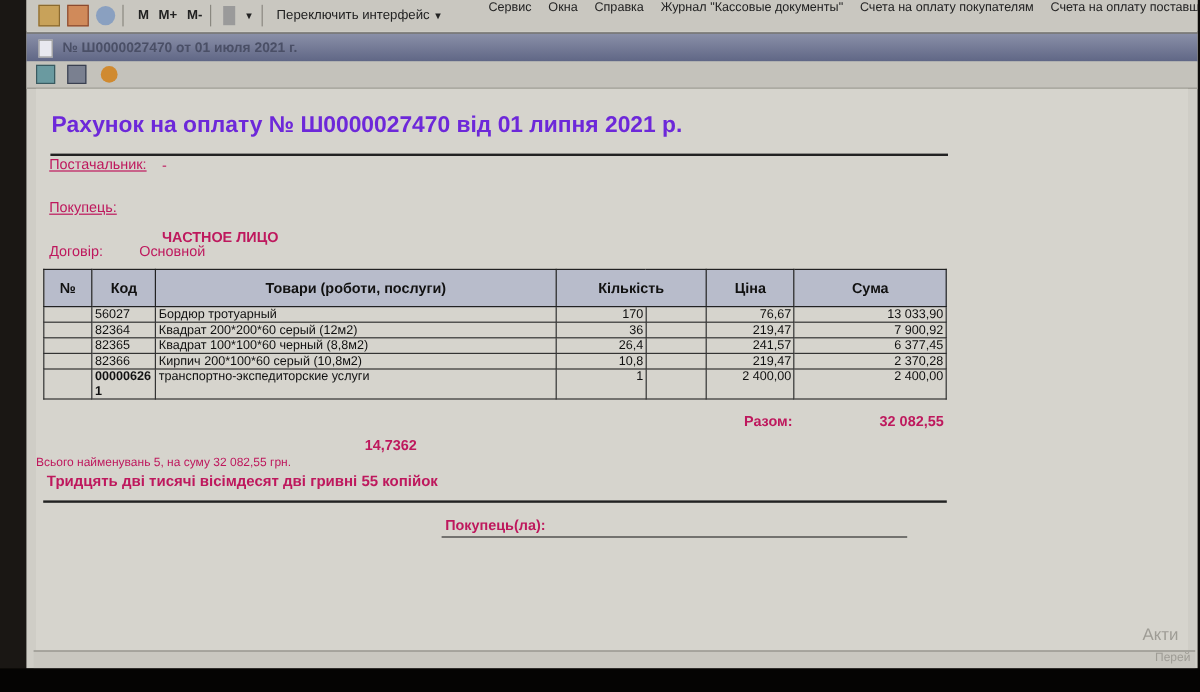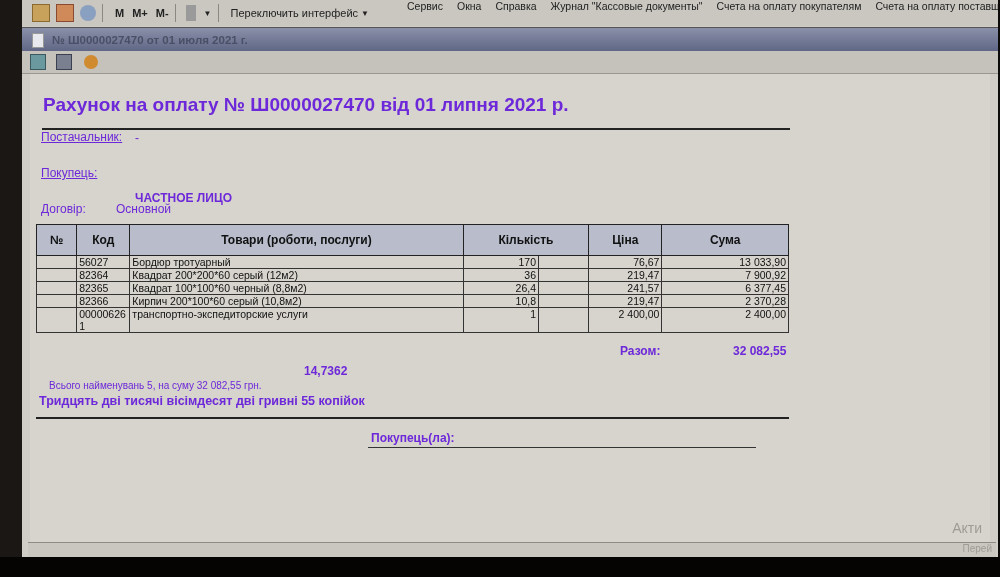--- a/index.html
+++ b/index.html
@@ -20,7 +20,7 @@
   .page{position:absolute;left:8px;top:74px;width:960px;height:470px;background:#d6d4cd;}
   .title{position:absolute;left:13px;top:20px;font-size:19px;font-weight:bold;color:#6d28d9;white-space:nowrap;}
   .title-line{position:absolute;left:12px;top:54px;width:748px;height:2px;background:#222;}
-  .lbl{position:absolute;font-size:12px;color:#6d28d9;white-space:nowrap;}
+  .lbl{position:absolute;font-size:12px;color:#be185d;white-space:nowrap;}
   .u{text-decoration:underline;}
   .b{font-weight:bold;}
   table.items{position:absolute;left:6px;top:150px;width:753px;border-collapse:collapse;font-size:10.5px;color:#111;}

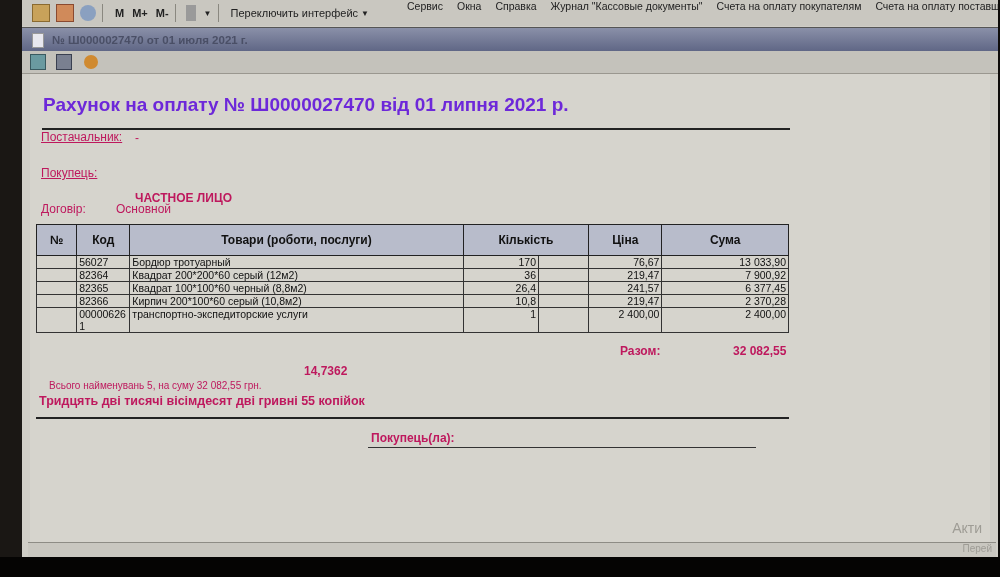--- a/index.html
+++ b/index.html
@@ -149,7 +149,7 @@
         </tr>
         <tr class="last">
           <td></td>
-          <td style="word-break:break-all;">000006261</td>
+          <td style="word-break:break-all;font-weight:bold;">000006261</td>
           <td>транспортно-экспедиторские услуги</td>
           <td class="num">1</td>
           <td></td>

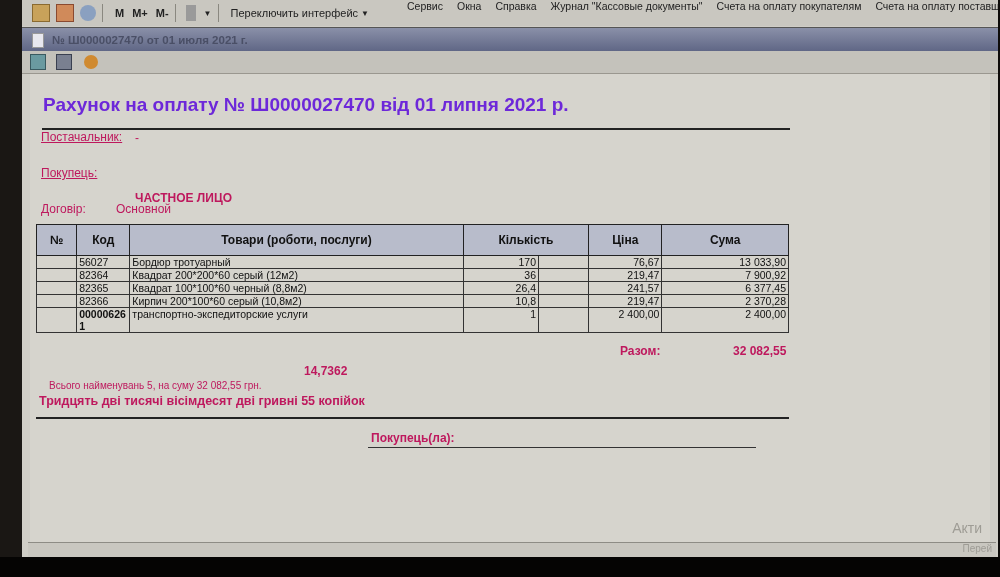--- a/index.html
+++ b/index.html
@@ -164,7 +164,7 @@
 
     <div class="lbl b" style="left:274px;top:290px;">14,7362</div>
 
-    <div class="lbl" style="left:19px;top:306px;font-size:10px;">Всього найменувань 5, на суму 32 082,55 грн.</div>
+    <div class="lbl" style="left:0;top:306px;font-size:10px;">Всього найменувань 5, на суму 32 082,55 грн.</div>
     <div class="lbl b" style="left:9px;top:320px;font-size:12.5px;">Тридцять дві тисячі вісімдесят дві гривні 55 копійок</div>
 
     <div class="hr" style="top:343px;"></div>

